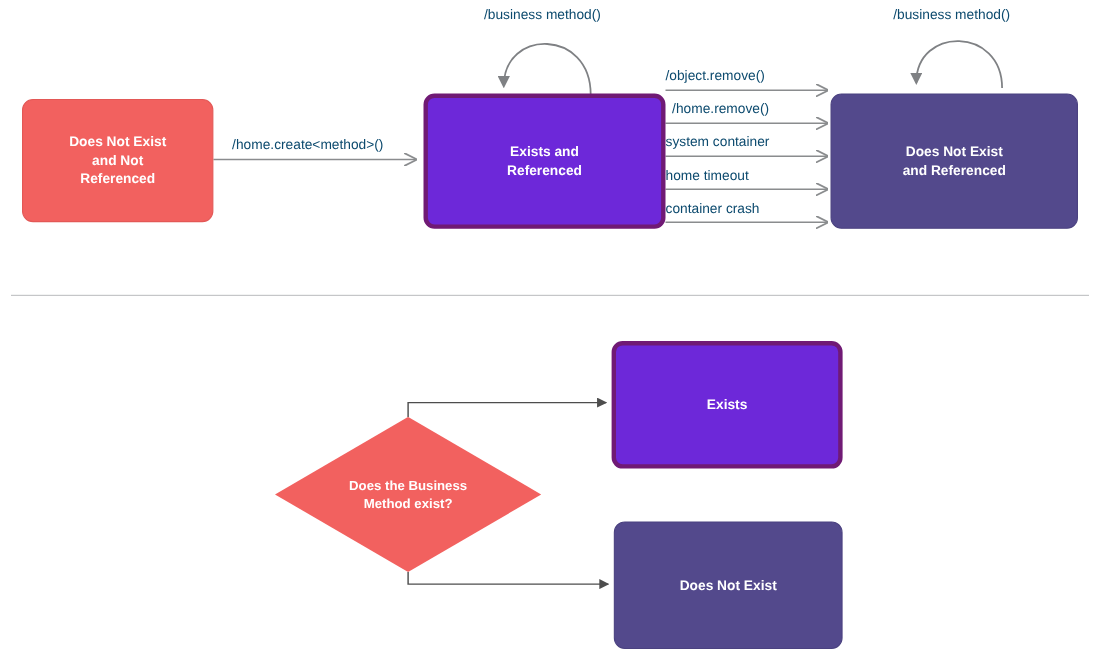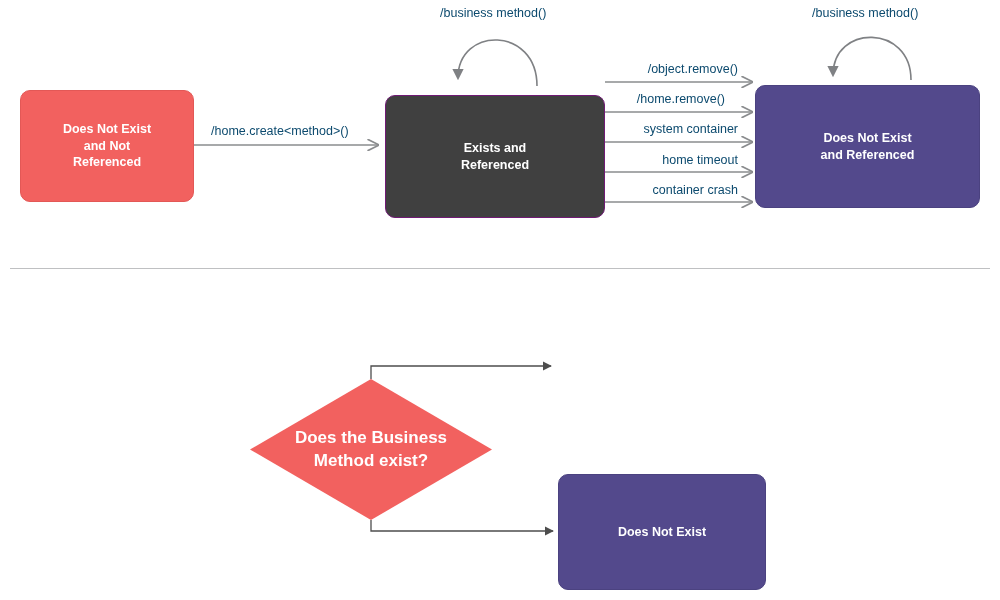--- a/index.html
+++ b/index.html
@@ -90,7 +90,7 @@
     background: transparent;
   }
   .edge-label.right {
-    text-align: right;
+    text-align: left;
   }
   .divider {
     position: absolute;

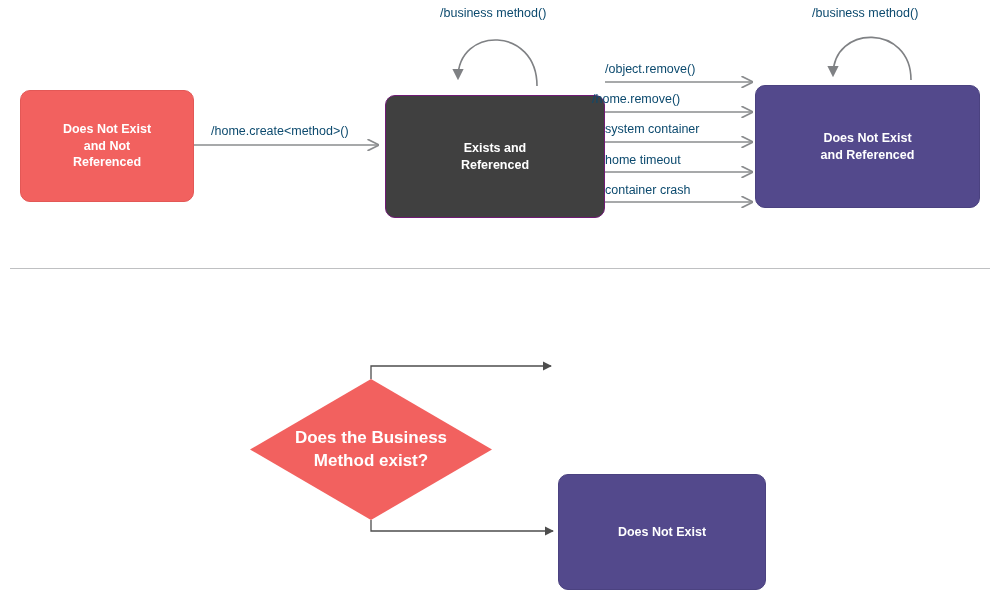--- a/index.html
+++ b/index.html
@@ -178,7 +178,7 @@
 
   <div class="edge-label right" style="left:605px; top:62px; width:133px;">/object.remove()</div>
 
-  <div class="edge-label right" style="left:592px; top:92px; width:133px;">/home.remove()</div>
+  <div class="edge-label right" style="left:611px; top:92px; width:133px;">/home.remove()</div>
 
   <div class="edge-label right" style="left:605px; top:122px; width:133px;">system container</div>
 

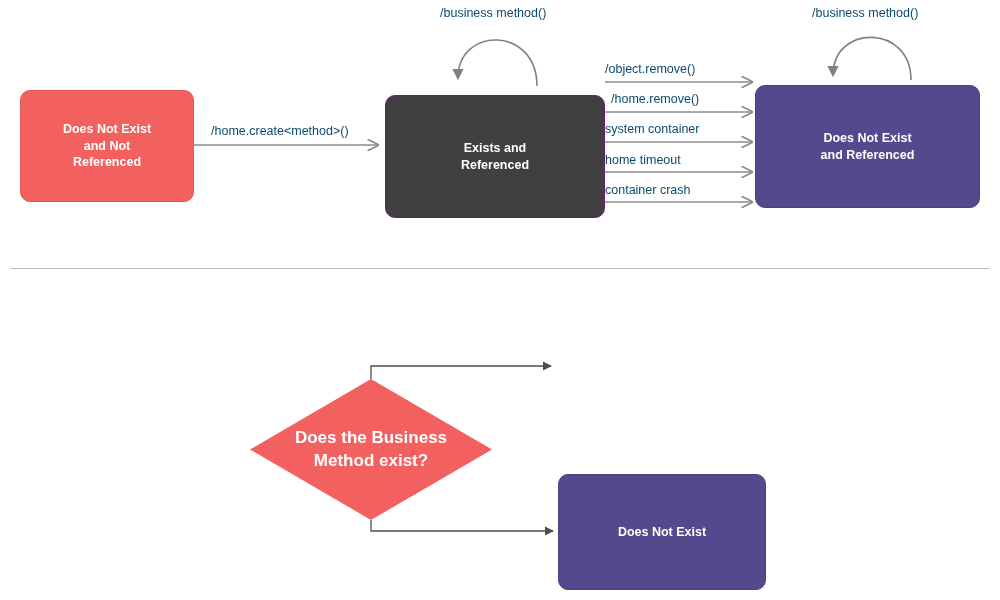--- a/index.html
+++ b/index.html
@@ -51,9 +51,8 @@
     border: 1px solid #e35856;
   }
   .node.blue {
-    background: #404040;
-    border: 1px solid #701a75;
-    margin-top: 10px;
+    background: #6d28d9;
+    border: 4px solid #701a75;
   }
   .node.purple {
     background: #53498c;

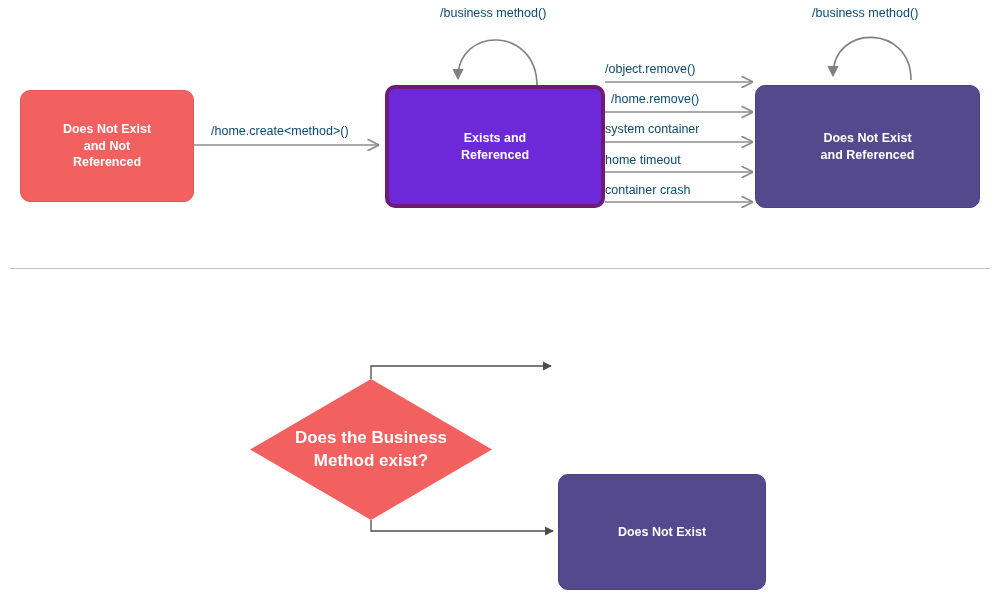--- a/index.html
+++ b/index.html
@@ -195,6 +195,9 @@
 Method exist?</span>
   </div>
 
+  <div class="node blue" style="left:556px; top:310px; width:210px; height:116px;">
+    <span class="node-label">Exists</span>
+  </div>
 
   <div class="node purple" style="left:558px; top:474px; width:208px; height:116px;">
     <span class="node-label">Does Not Exist</span>

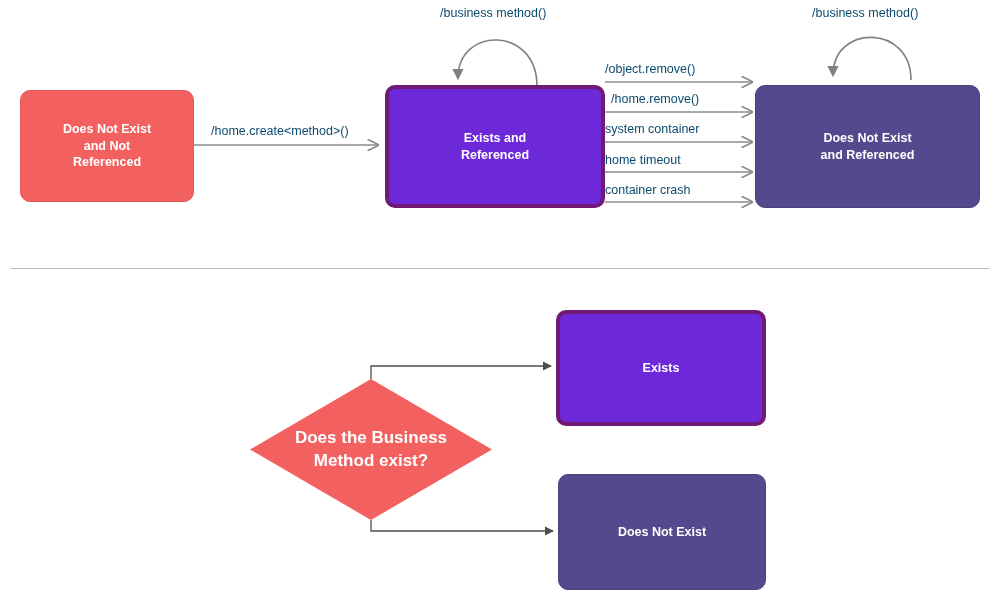--- a/index.html
+++ b/index.html
@@ -73,7 +73,7 @@
     justify-content: center;
     text-align: center;
     color: #ffffff;
-    font-size: 17px;
+    font-size: 12px;
     font-weight: bold;
     line-height: 1.35;
     white-space: pre-line;

